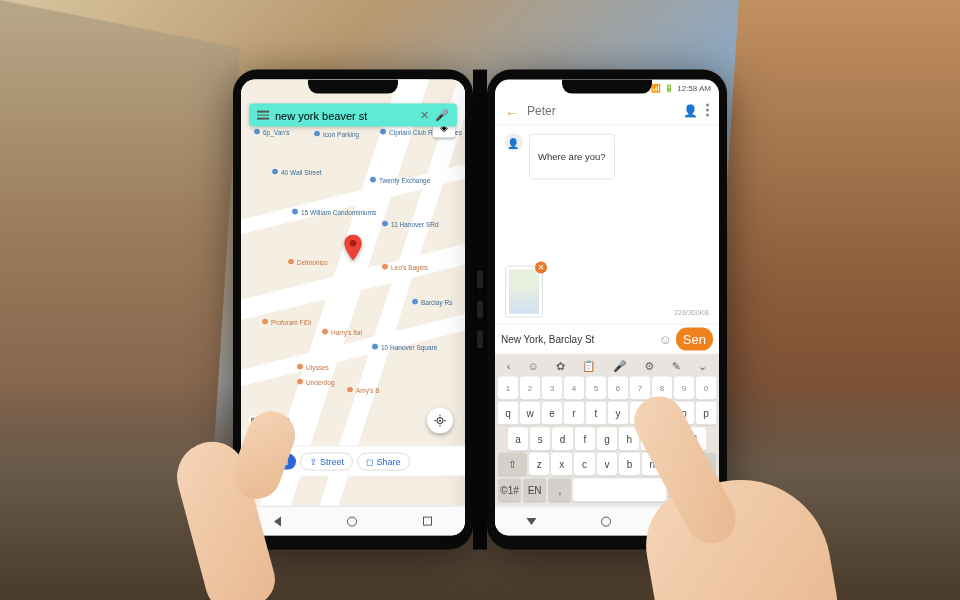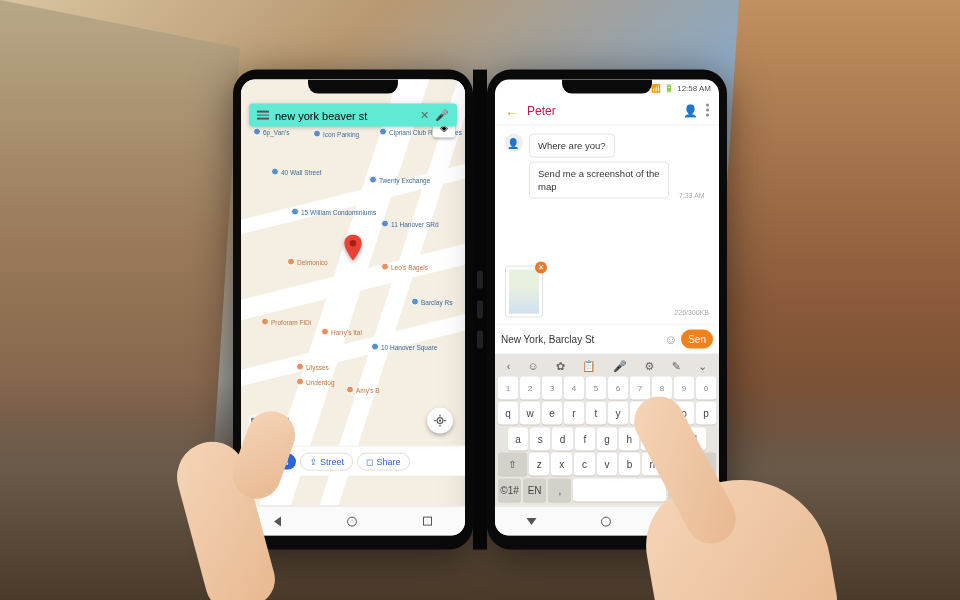--- a/index.html
+++ b/index.html
@@ -50,7 +50,7 @@
   .status-bar.r { color:#555; font-size:8px; }
   .chat-head { height:30px; display:flex; align-items:center; padding:0 10px; gap:8px; font-size:12px; border-bottom:1px solid #f0ede8; }
   .chat-head .back { color:#e8a030; font-size:14px; }
-  .chat-head .name { flex:1; font-weight:500; color:#be185d; }
+  .chat-head .name { flex:1; font-weight:500; color:#737373; }
   .chat-head .ic { color:#e8a030; font-size:12px; }
   .dots { display:flex; flex-direction:column; gap:2px; }
   .dots span{ width:3px; height:3px; background:#888; border-radius:50%;}

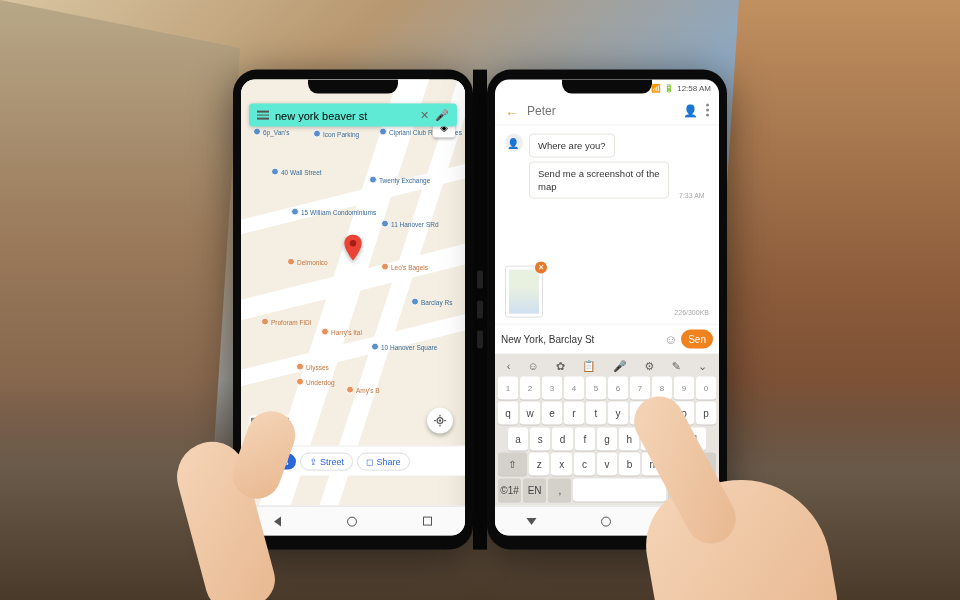--- a/index.html
+++ b/index.html
@@ -57,7 +57,7 @@
   .chat-body { flex:1; background:#fff; padding:8px 10px; font-size:9.5px; position:relative; }
   .msg-row { display:flex; gap:6px; margin-bottom:4px; }
   .avatar { width:18px; height:18px; border-radius:50%; background:#eee; display:flex; align-items:center; justify-content:center; color:#aaa; font-size:10px; flex:none; }
-  .bubble { background:#fff; border:1px solid #e8e4de; border-radius:4px; padding:5px 8px; max-width:140px; line-height:1.3; color:#333; }
+  .bubble { background:#fff; border:1px solid #e8e4de; border-radius:4px; padding:16px 8px; max-width:140px; line-height:1.3; color:#333; }
   .ts { font-size:7px; color:#aaa; align-self:flex-end; margin-left:4px; }
   .attach-prev { position:absolute; bottom:6px; left:10px; width:38px; height:52px; background:#fff; border:1px solid #e0e0e0; border-radius:3px; }
   .attach-prev::before { content:""; position:absolute; inset:3px; background:linear-gradient(#e8f0e0 40%,#d0e0f0); }

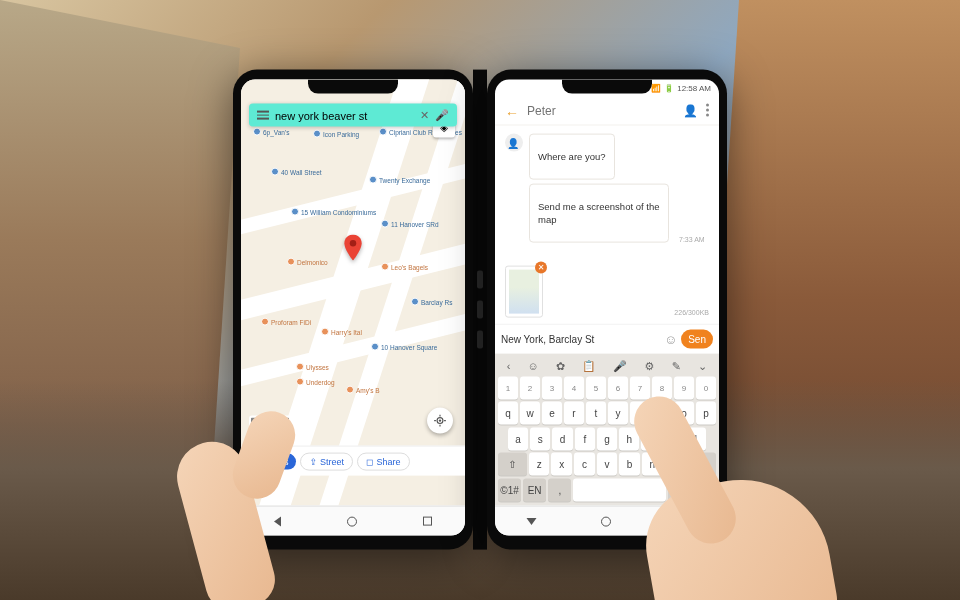--- a/index.html
+++ b/index.html
@@ -255,11 +255,6 @@
           <div class="avatar">👤</div>
           <div class="bubble">Where are you?</div>
         </div>
-        <div class="msg-row">
-          <div style="width:18px;flex:none"></div>
-          <div class="bubble">Send me a screenshot of the map</div>
-          <div class="ts">7:33 AM</div>
-        </div>
         <div class="attach-prev">
           <div class="attach-del">✕</div>
         </div>

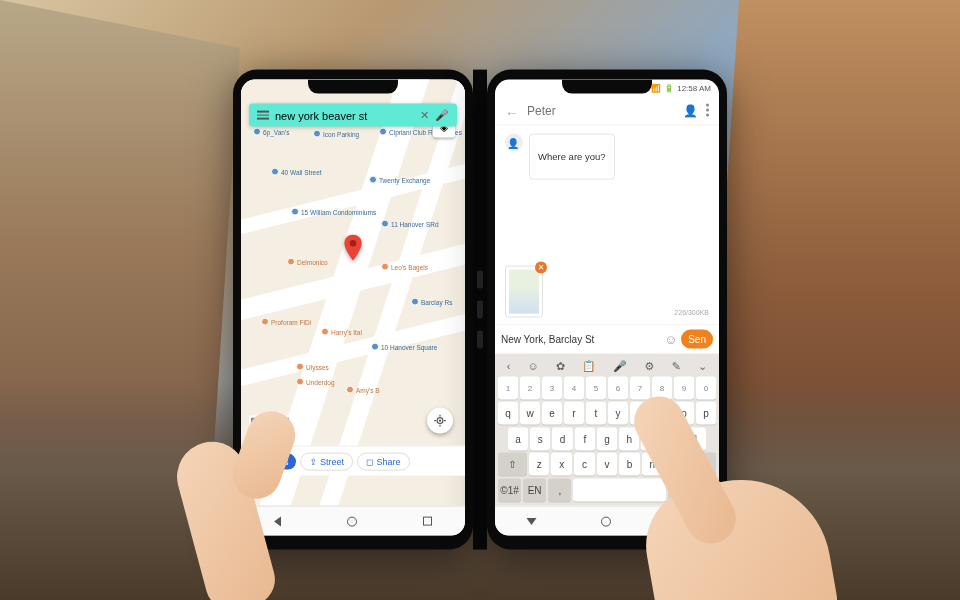--- a/index.html
+++ b/index.html
@@ -66,7 +66,7 @@
   .compose { height:30px; border-top:1px solid #eee; display:flex; align-items:center; padding:0 6px; gap:4px; font-size:10px; }
   .compose .input { flex:1; color:#333; }
   .compose .emoji { color:#999; font-size:13px; }
-  .send-btn { background:#f0821e; color:#fff; font-size:10px; padding:4px 7px; border-radius:11px; font-weight:500; }
+  .send-btn { background:#f0821e; color:#fff; font-size:13px; padding:4px 7px; border-radius:11px; font-weight:500; }
 
   .kb { background:#e8e5e0; padding:4px 3px 2px; }
   .kb-tool { display:flex; justify-content:space-around; padding:2px 0 4px; font-size:11px; color:#666; }

